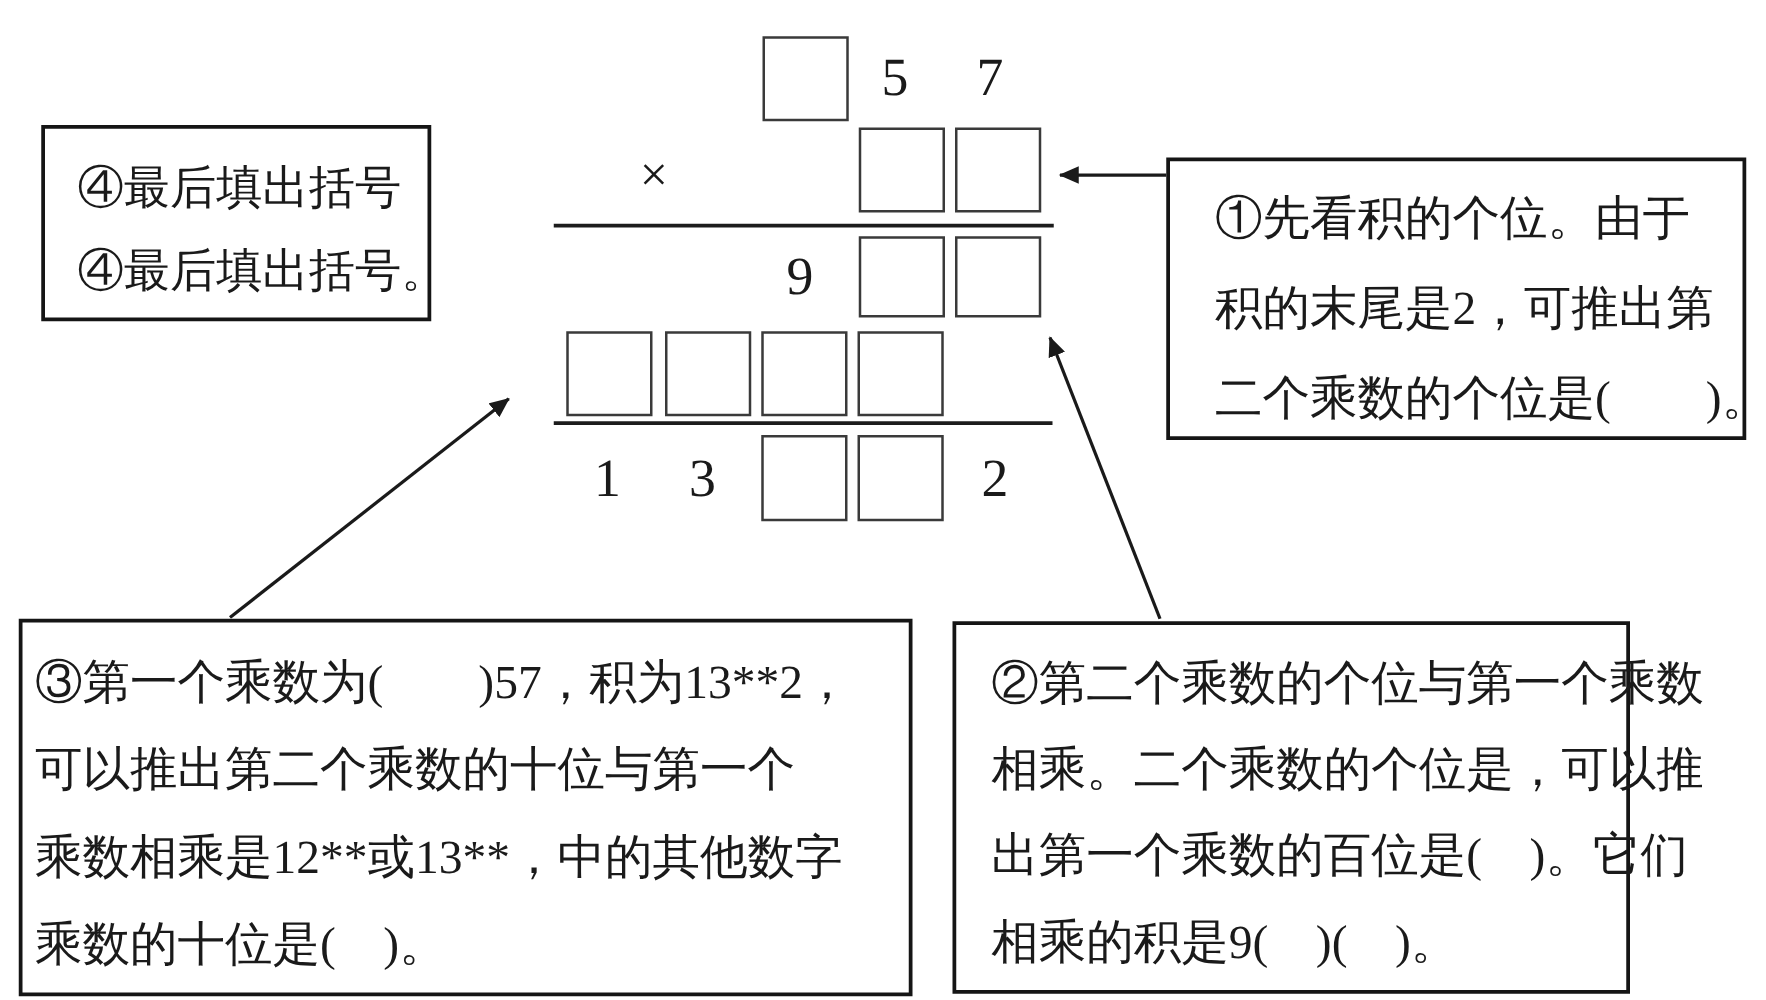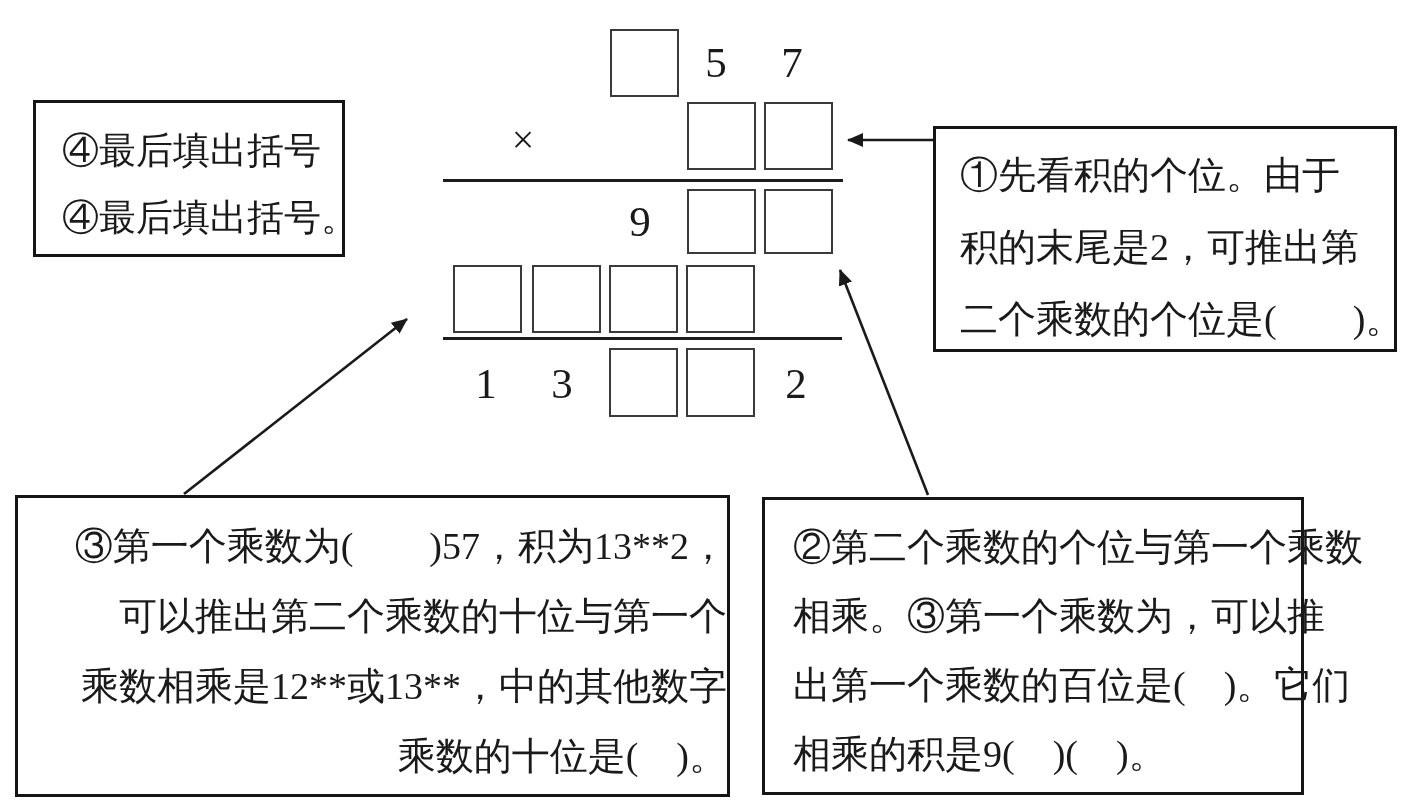--- a/index.html
+++ b/index.html
@@ -26,7 +26,7 @@
     background:#ffffff; white-space:nowrap;
   }
   .callout .line { white-space:nowrap; }
-  .callout-1 { left:933px; top:126px; width:464px; height:226px; padding:10px 0 0 24px; font-size:38px; }
+  .callout-1 { left:933px; top:126px; width:464px; height:226px; padding:10px 0 0 36px; font-size:38px; }
   .callout-1 .line { line-height:72px; }
   .callout-2 { left:762px; top:497px; width:542px; height:298px; padding:13px 0 0 28px; font-size:38px; }
   .callout-2 .line { line-height:69px; }

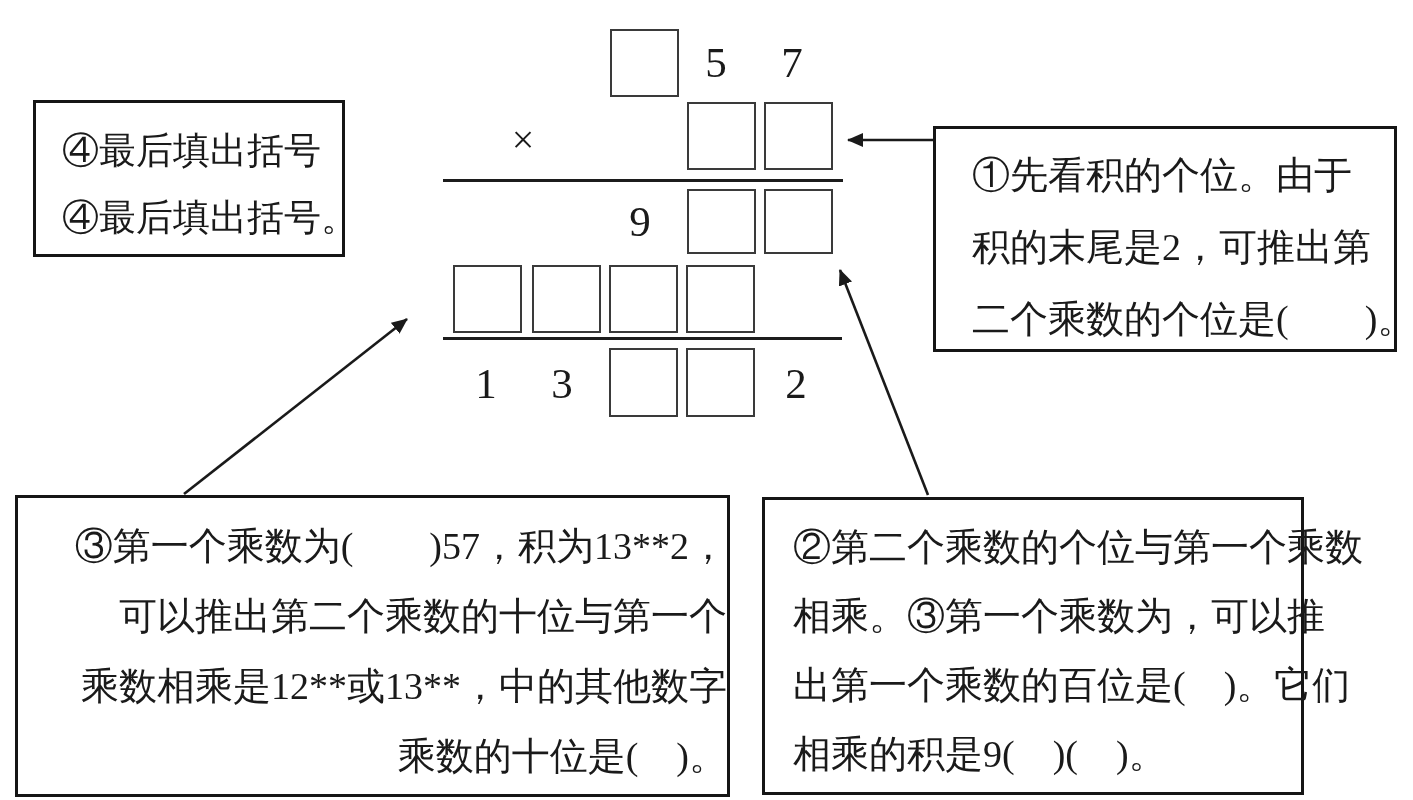--- a/index.html
+++ b/index.html
@@ -30,7 +30,7 @@
   .callout-1 .line { line-height:72px; }
   .callout-2 { left:762px; top:497px; width:542px; height:298px; padding:13px 0 0 28px; font-size:38px; }
   .callout-2 .line { line-height:69px; }
-  .callout-3 { left:15px;  top:495px; width:715px; height:302px; padding:13px 0 0 32px; font-size:38px;text-align:right; }
+  .callout-3 { left:15px;  top:495px; width:715px; height:302px; padding:13px 0 0 10px; font-size:38px; }
   .callout-3 .line { line-height:70px; }
   .callout-4 { left:33px;  top:100px; width:312px; height:157px; padding:14px 0 0 26px; font-size:37px; }
   .callout-4 .line { line-height:67px; }

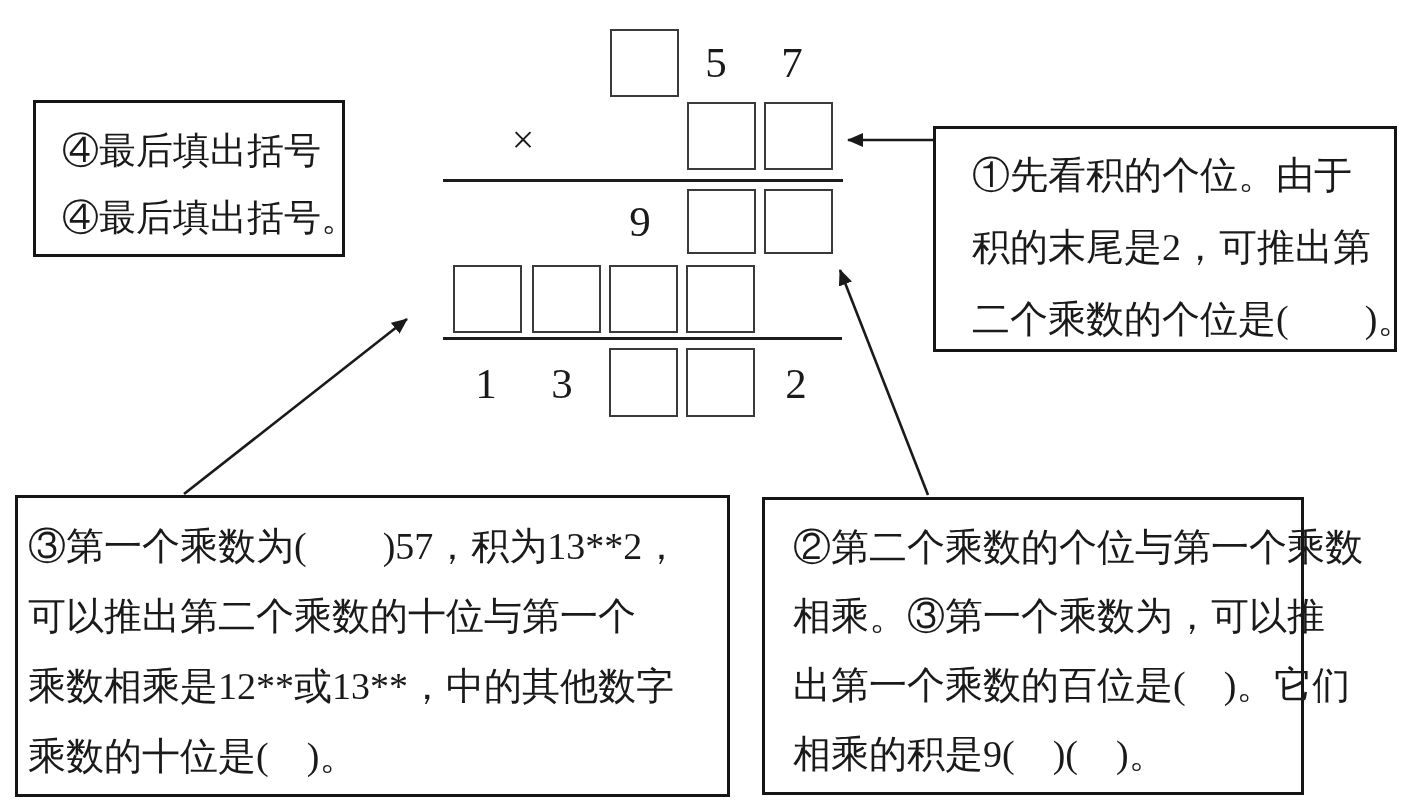--- a/index.html
+++ b/index.html
@@ -87,7 +87,7 @@
 
   <div class="callout callout-2">
     <div class="line">②第二个乘数的个位与第一个乘数</div>
-    <div class="line">相乘。③第一个乘数为，可以推</div>
+    <div class="line">相乘。二个乘数的个位是，可以推</div>
     <div class="line">出第一个乘数的百位是(　)。它们</div>
     <div class="line">相乘的积是9(　)(　)。</div>
   </div>

